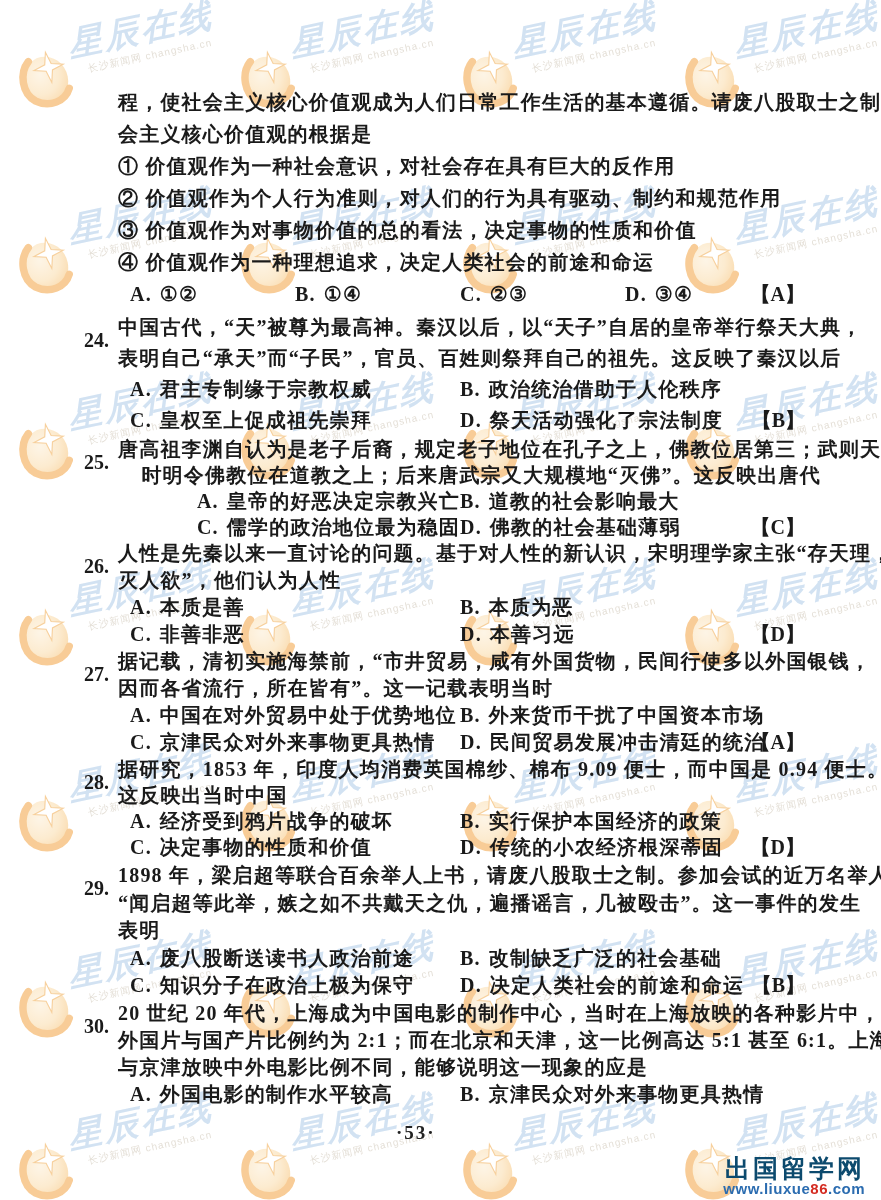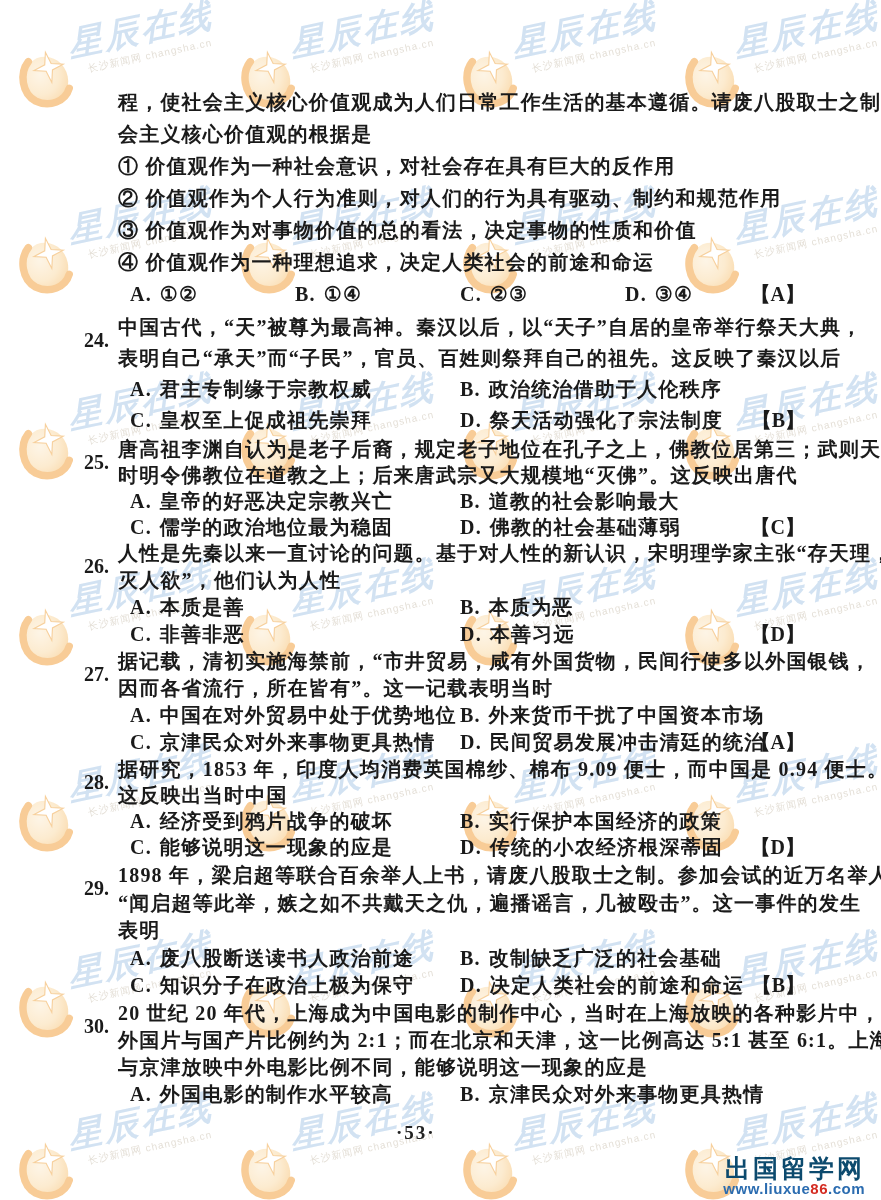--- a/index.html
+++ b/index.html
@@ -641,7 +641,7 @@
       </div>
     </div>
 
-    <div class="block" style="top:436px;line-height:26px;">
+    <div class="block" style="top:436px;line-height:26px;text-align:right;">
       <span class="qnum">25.</span>
       <div class="line">唐高祖李渊自认为是老子后裔，规定老子地位在孔子之上，佛教位居第三；武则天</div>
       <div class="line">时明令佛教位在道教之上；后来唐武宗又大规模地“灭佛”。这反映出唐代</div>

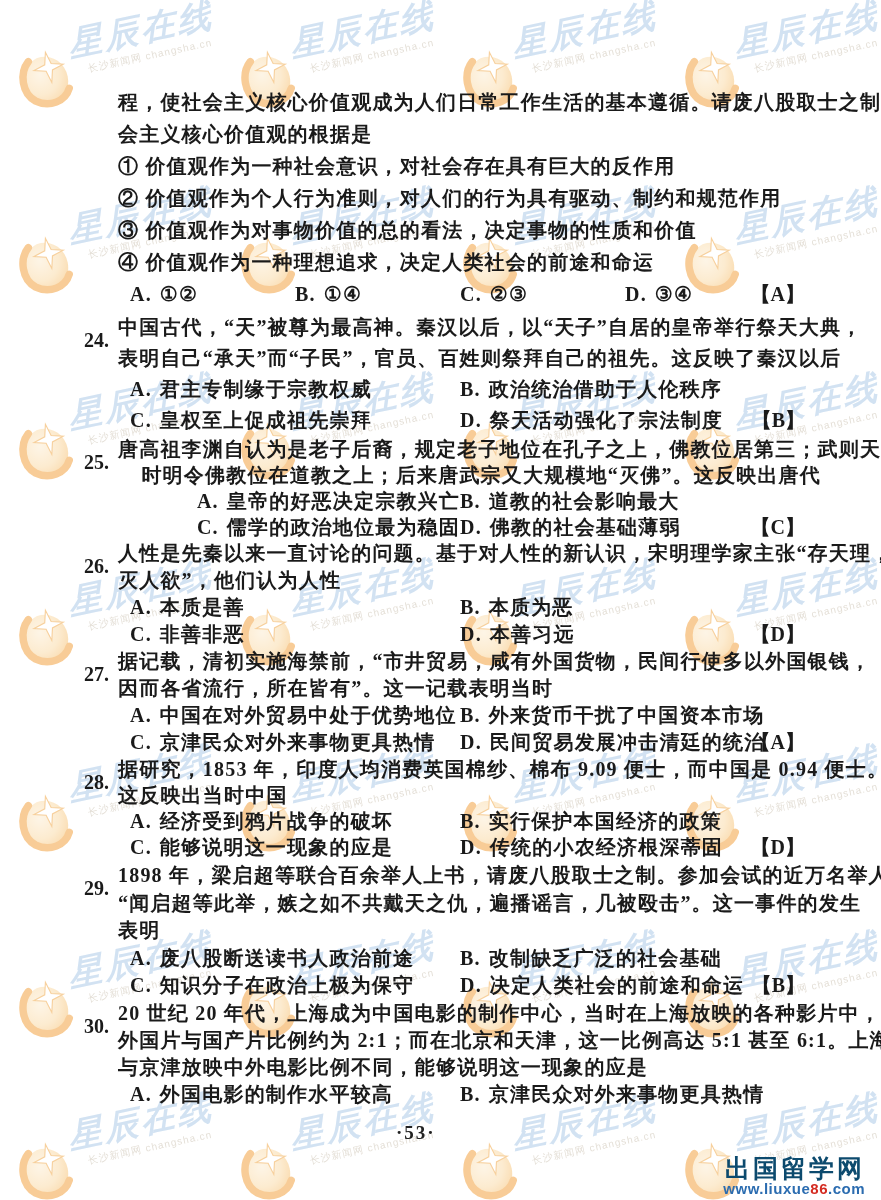--- a/index.html
+++ b/index.html
@@ -695,7 +695,7 @@
         <span class="opt"><span class="opt-label">B.</span><span>实行保护本国经济的政策</span></span>
       </div>
       <div class="opt-row">
-        <span class="opt opt-a"><span class="opt-label">C.</span><span>能够说明这一现象的应是</span></span>
+        <span class="opt opt-a"><span class="opt-label">C.</span><span>决定事物的性质和价值</span></span>
         <span class="opt"><span class="opt-label">D.</span><span>传统的小农经济根深蒂固</span></span>
         <span class="answer">【D】</span>
       </div>

